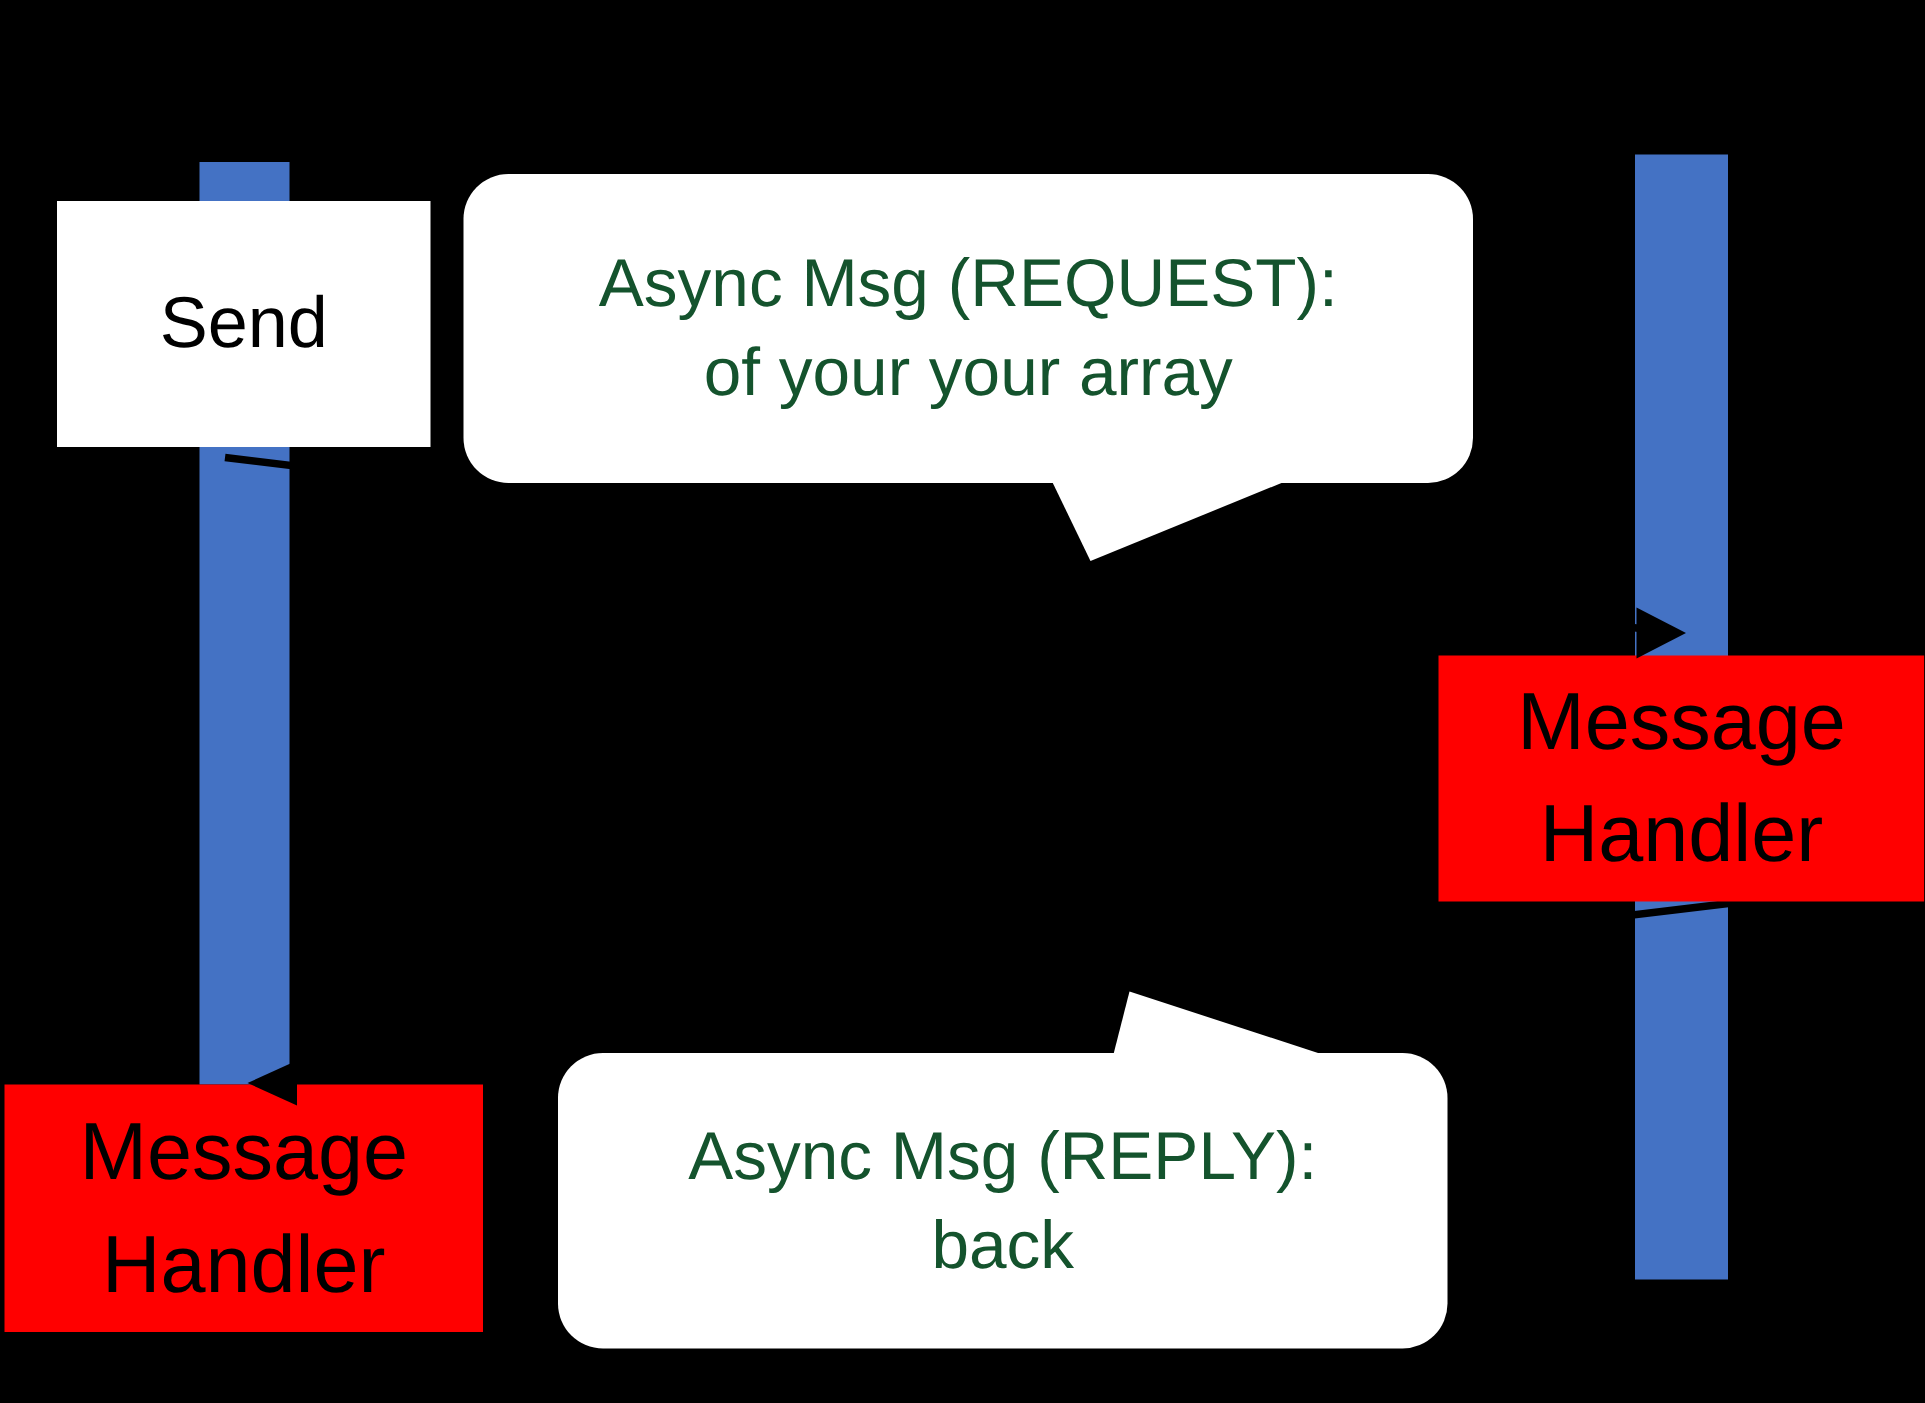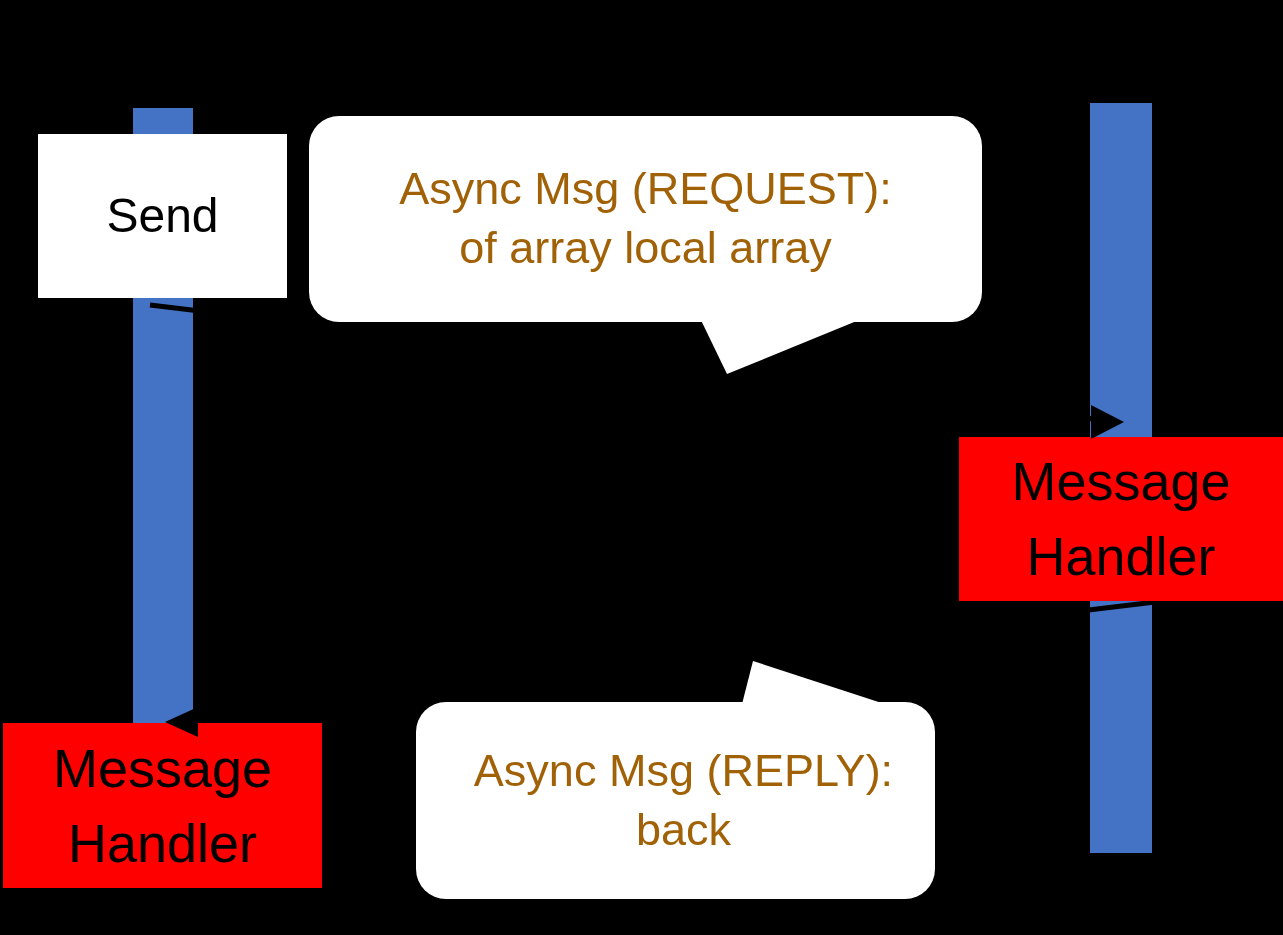--- a/index.html
+++ b/index.html
@@ -57,7 +57,7 @@
     align-items: center;
     justify-content: center;
     text-align: center;
-    color: #a16207;
+    color: #14532d;
     font-size: 45px;
     line-height: 1.31;
   }

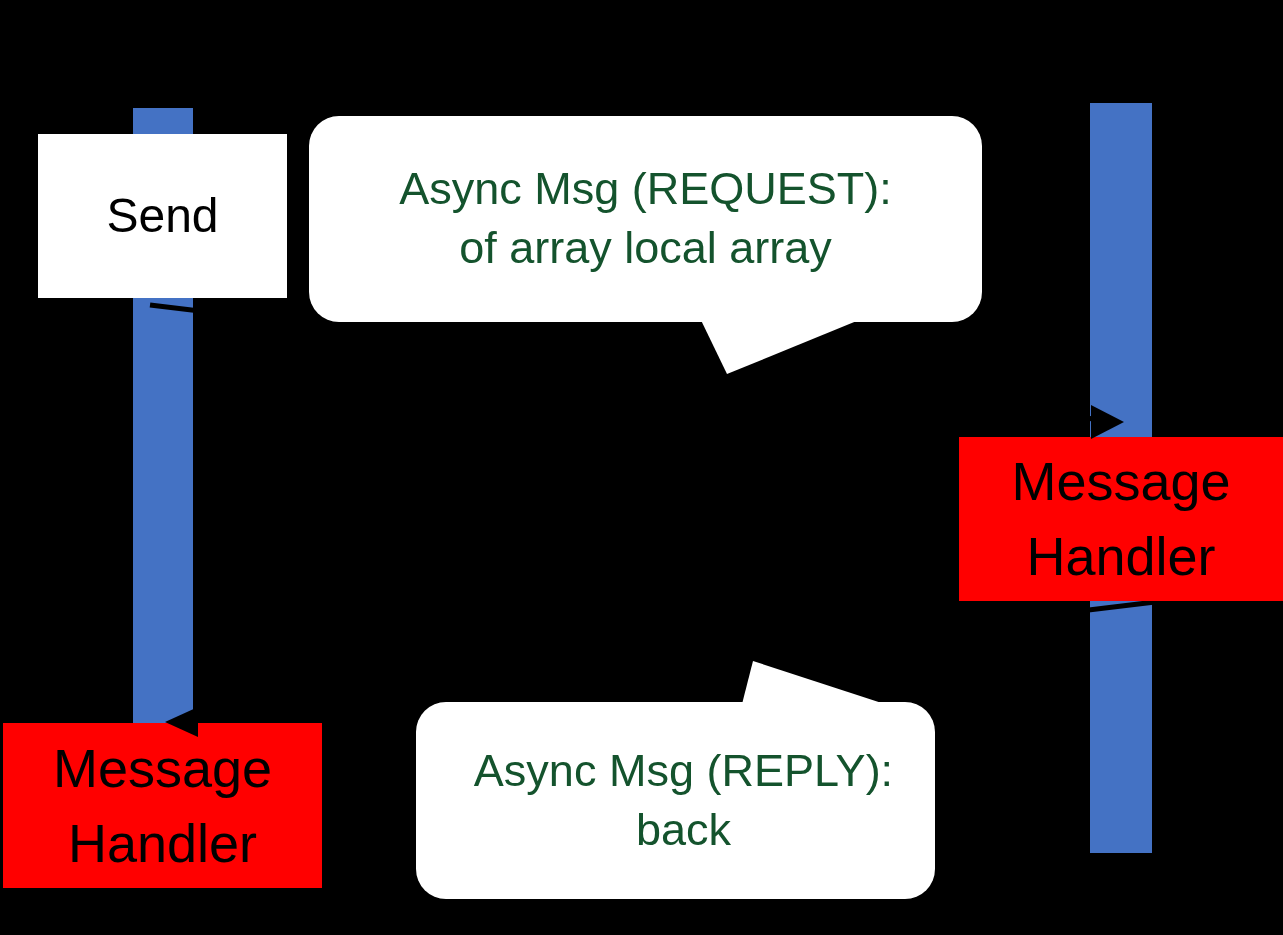--- a/index.html
+++ b/index.html
@@ -100,7 +100,7 @@
 
   <div class="callout request" style="background-color: rgb(255, 255, 255);">
     <div>Async Msg (REQUEST):</div>
-    <div>of array local array</div>
+    <div>of your your array</div>
   </div>
 
   <div class="callout reply" style="background-color: rgb(255, 255, 255);">

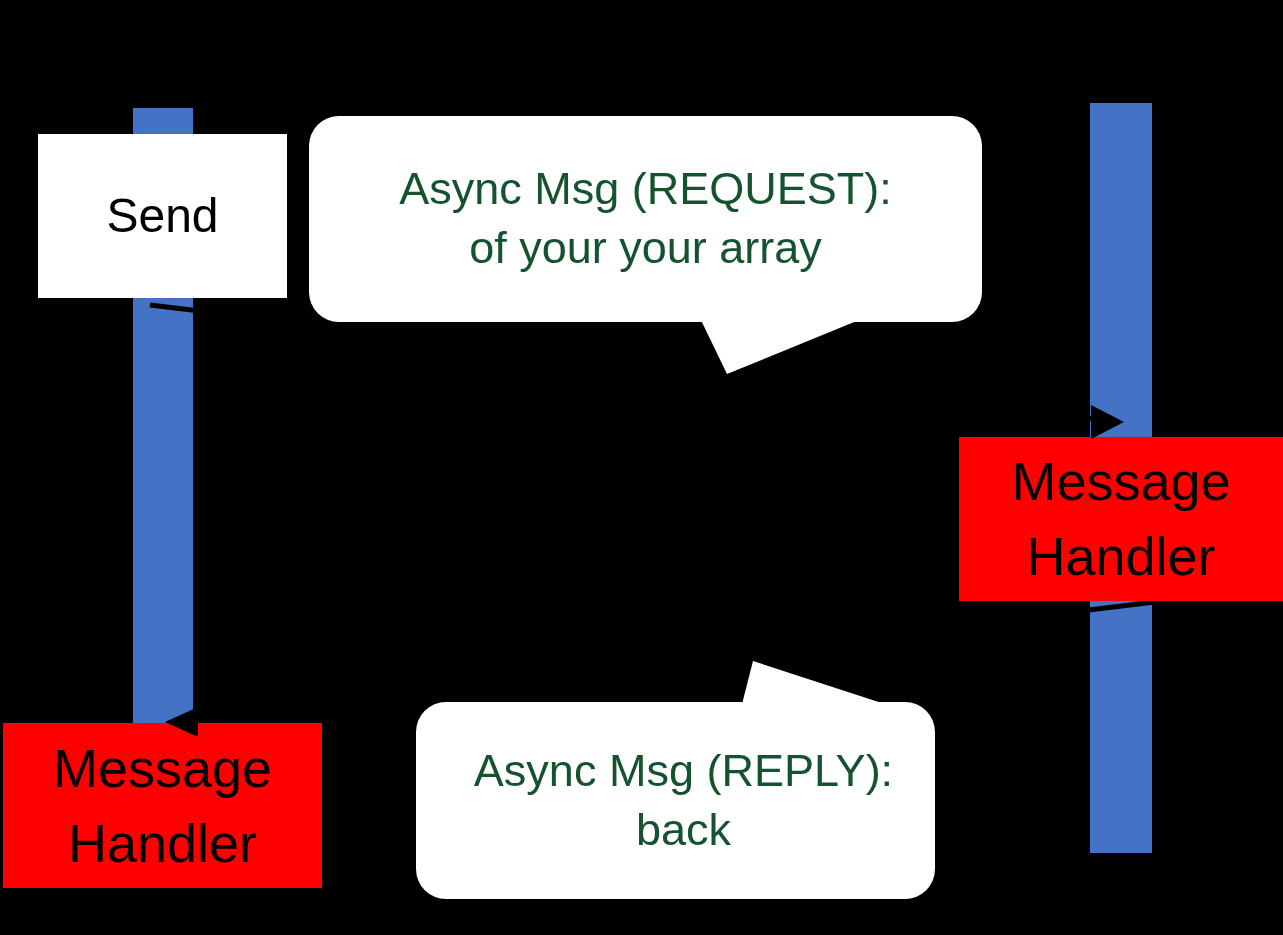--- a/index.html
+++ b/index.html
@@ -62,7 +62,7 @@
     line-height: 1.31;
   }
   .callout.request { left: 309px; top: 116px; width: 673px; height: 206px; }
-  .callout.reply   { left: 416px; top: 702px; width: 503px; height: 197px; padding-left: 16px; }
+  .callout.reply   { left: 372px; top: 702px; width: 593px; height: 197px; }
 </style>
 </head>
 <body>

